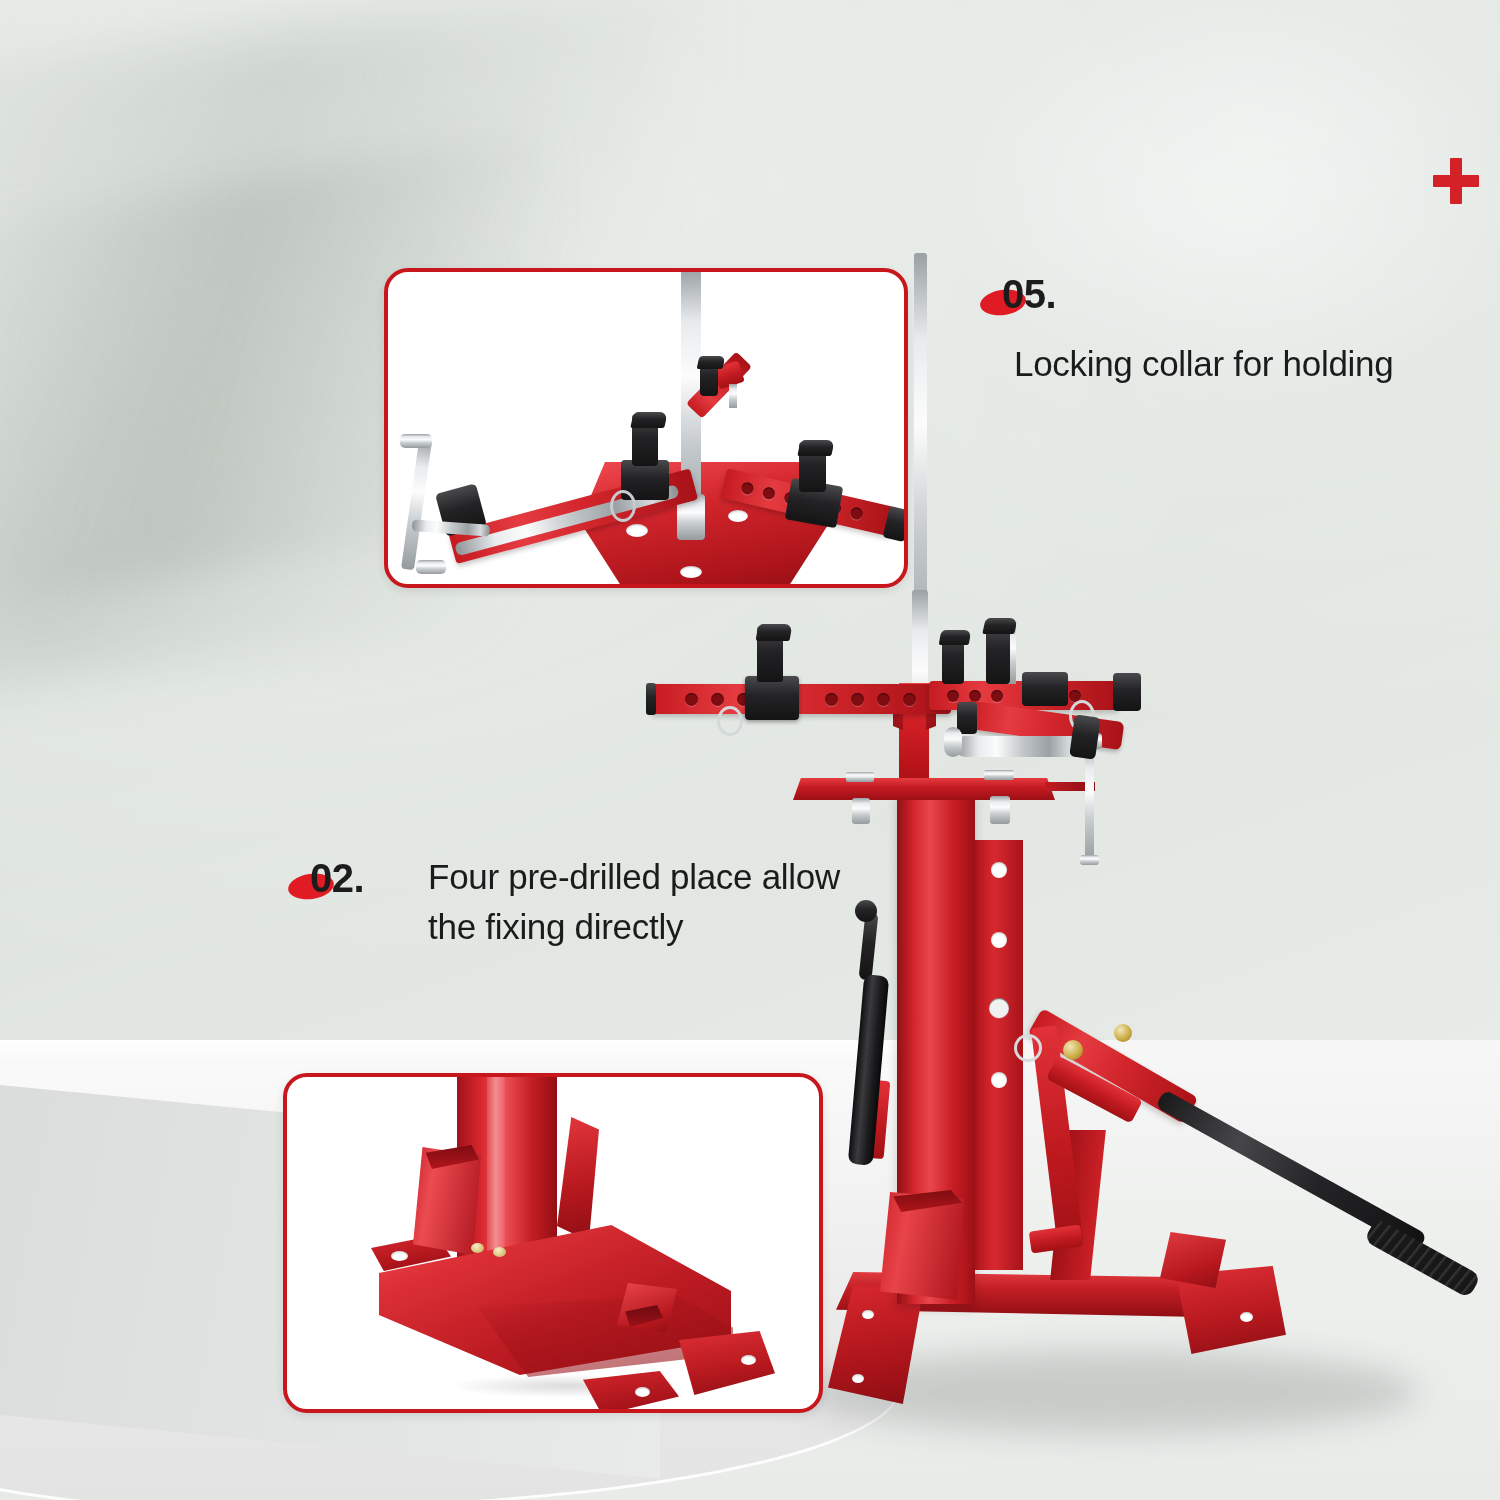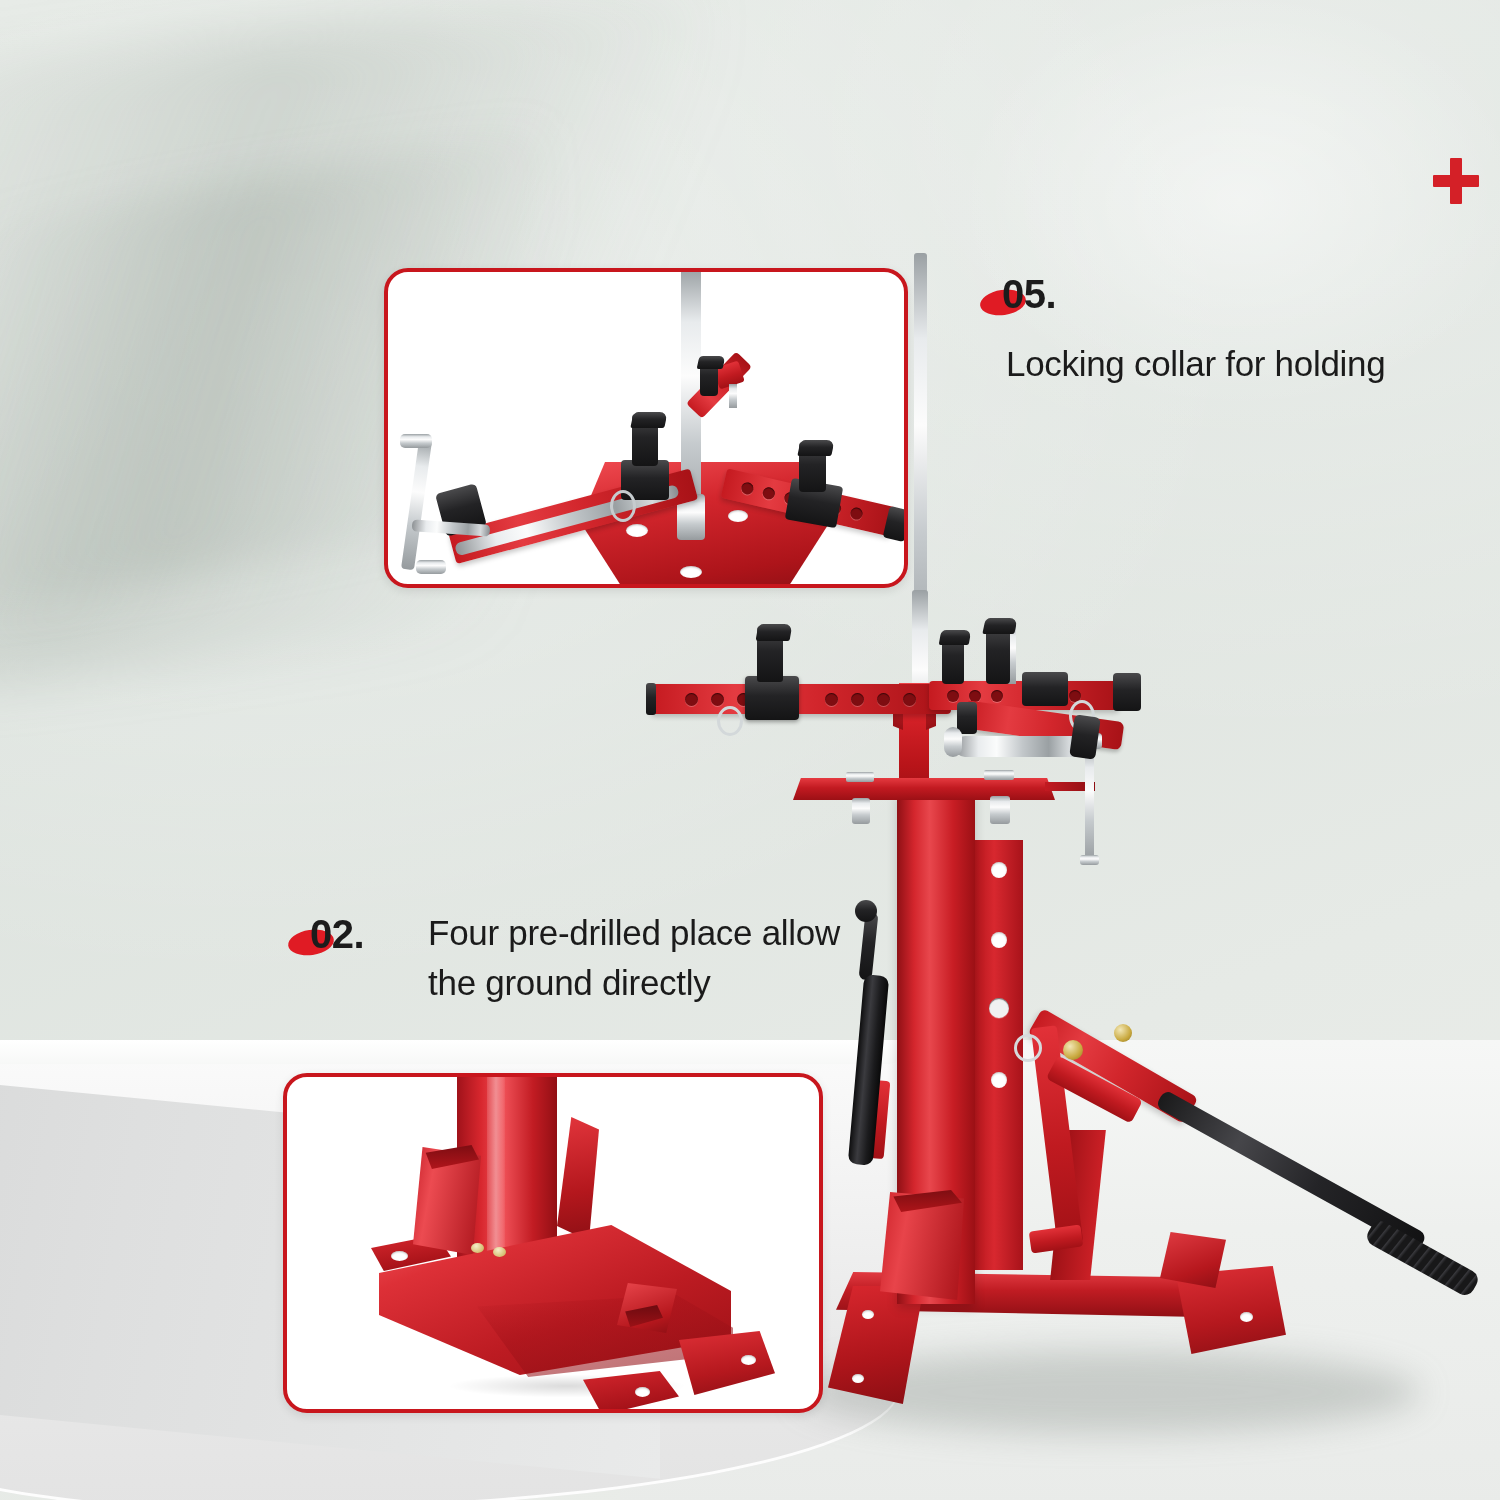--- a/index.html
+++ b/index.html
@@ -91,7 +91,7 @@
   }
 
   #callout-01{left:1002px;top:272px;}
-  #callout-01 .c-body{margin-top:22px;margin-left:4px;}
+  #callout-01 .c-body{margin-top:22px;margin-left:12px;}
   #callout-02{left:310px;top:912px;}
   #callout-02 .c-inline{display:flex;align-items:flex-start;}
   #callout-02 .c-body{margin-left:64px;margin-top:-4px;}

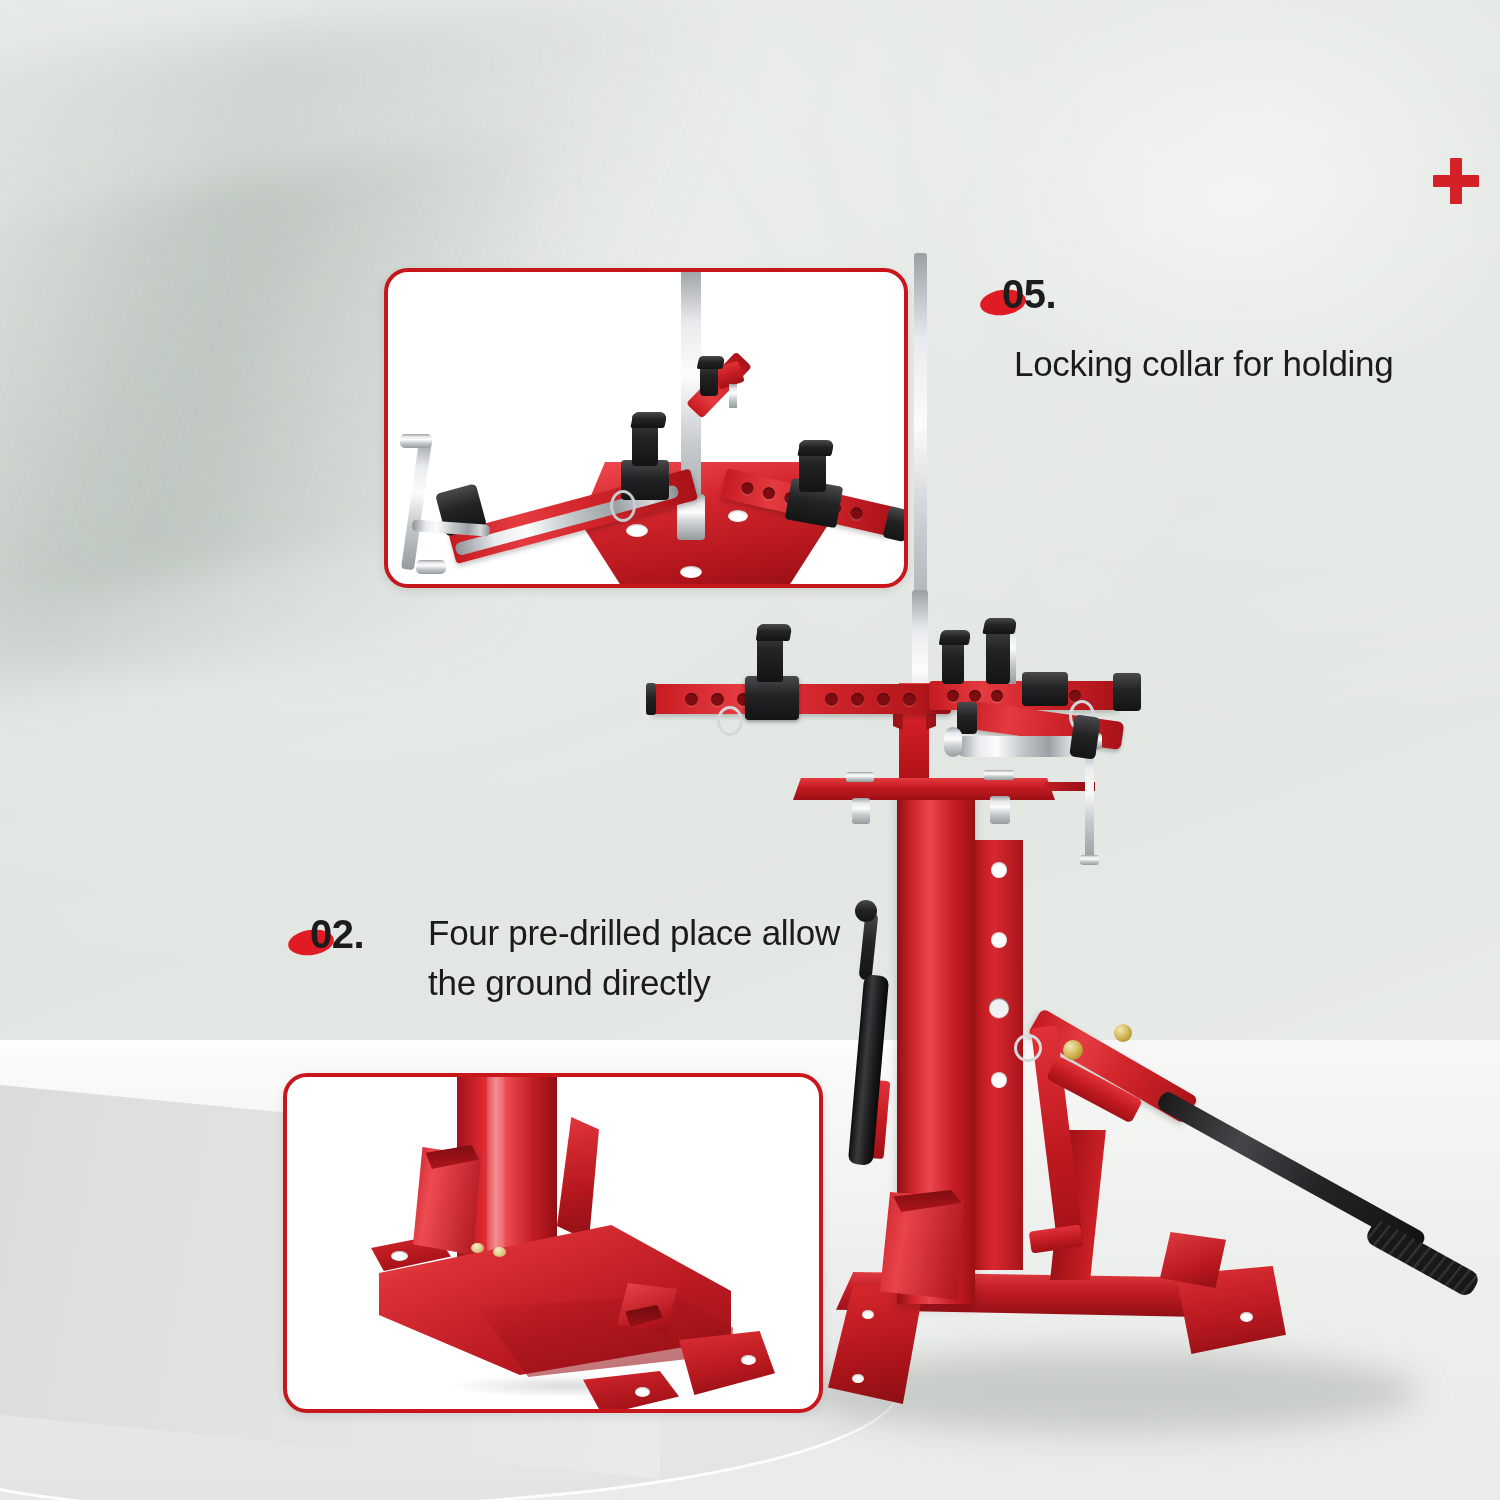--- a/index.html
+++ b/index.html
@@ -92,7 +92,7 @@
 
   #callout-01{left:1002px;top:272px;}
   #callout-01 .c-body{margin-top:22px;margin-left:12px;}
-  #callout-02{left:310px;top:912px;}
+  #callout-02{left:310px;top:856px;}
   #callout-02 .c-inline{display:flex;align-items:flex-start;}
   #callout-02 .c-body{margin-left:64px;margin-top:-4px;}
 

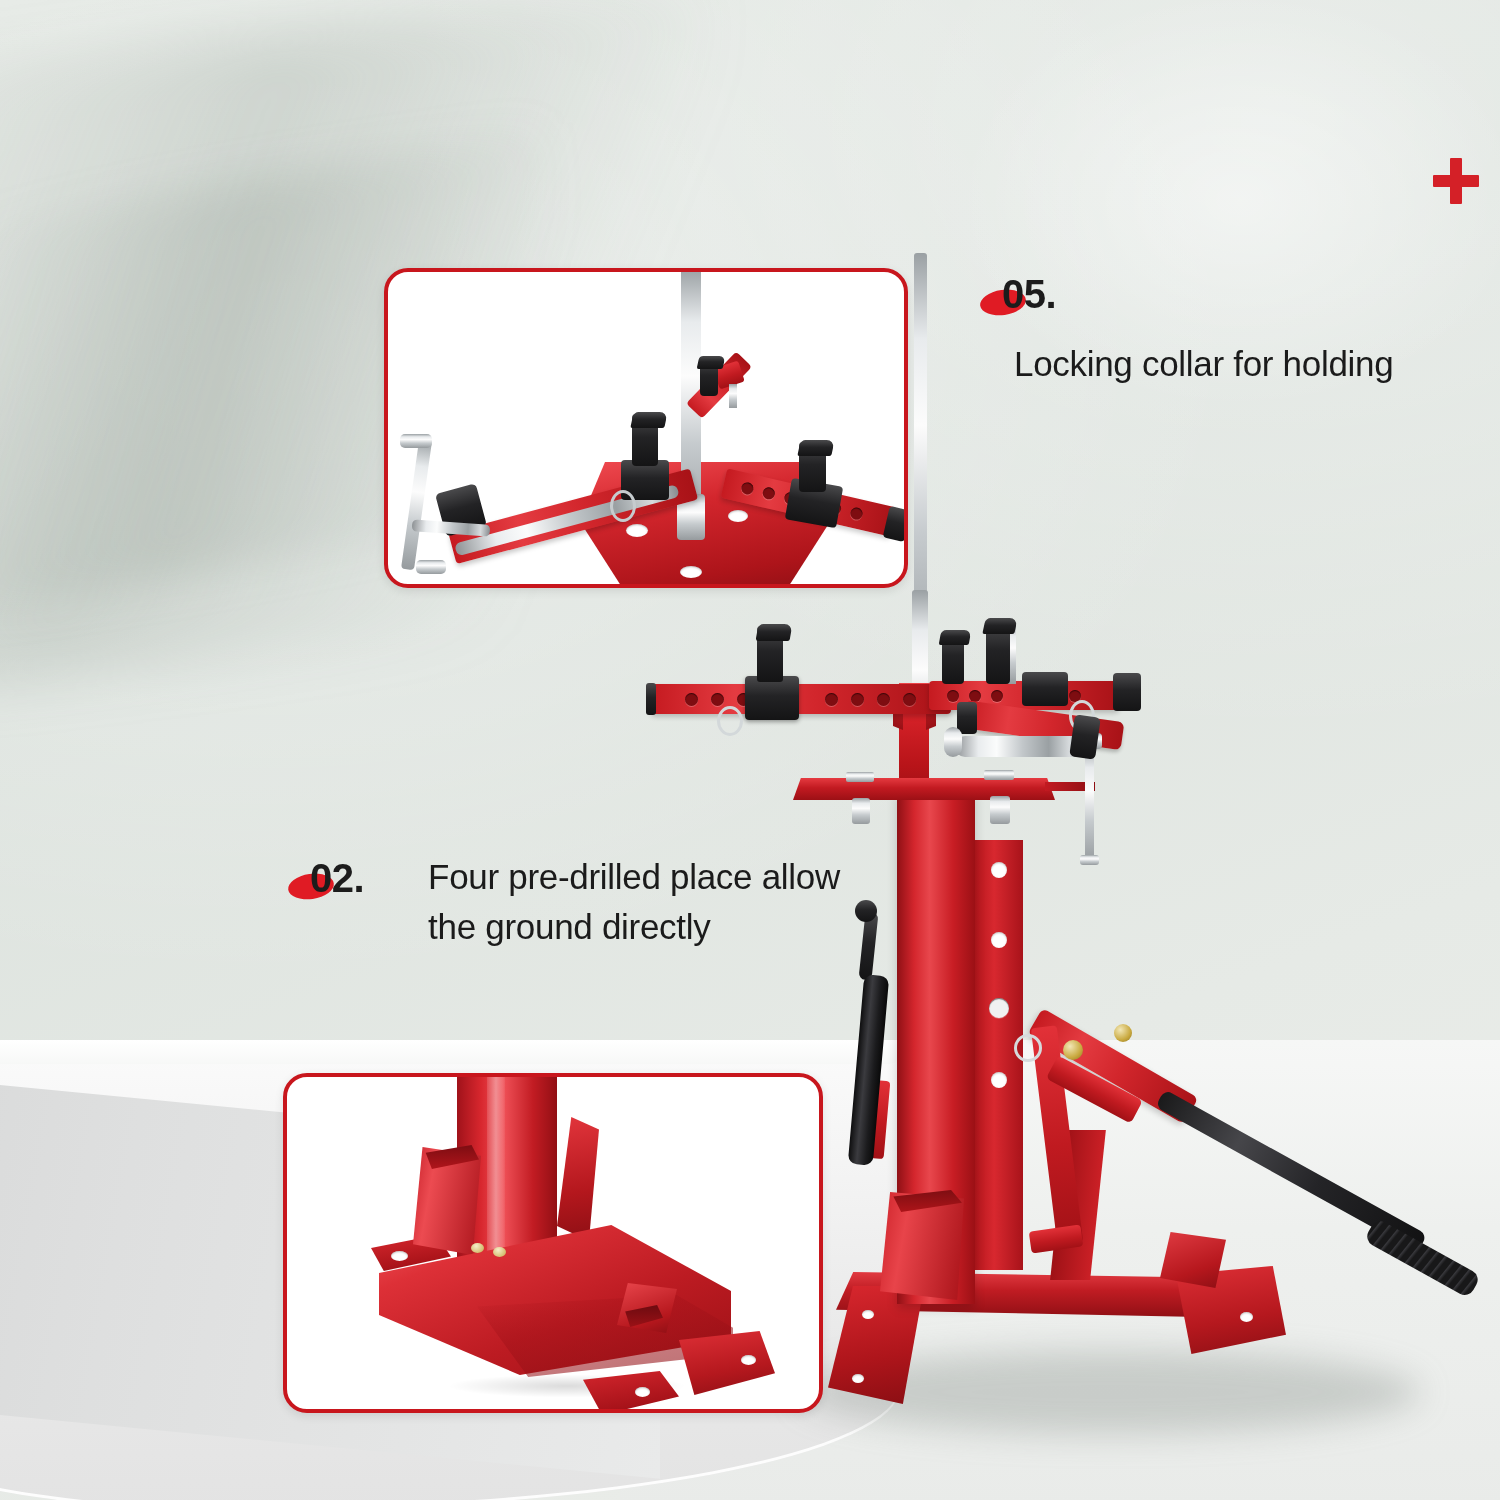--- a/index.html
+++ b/index.html
@@ -301,7 +301,7 @@
       </div>
       <div class="c-body">
         <div>Four pre-drilled place allow</div>
-        <div>the ground directly</div>
+        <div>the fixing directly</div>
       </div>
     </div>
   </div>

